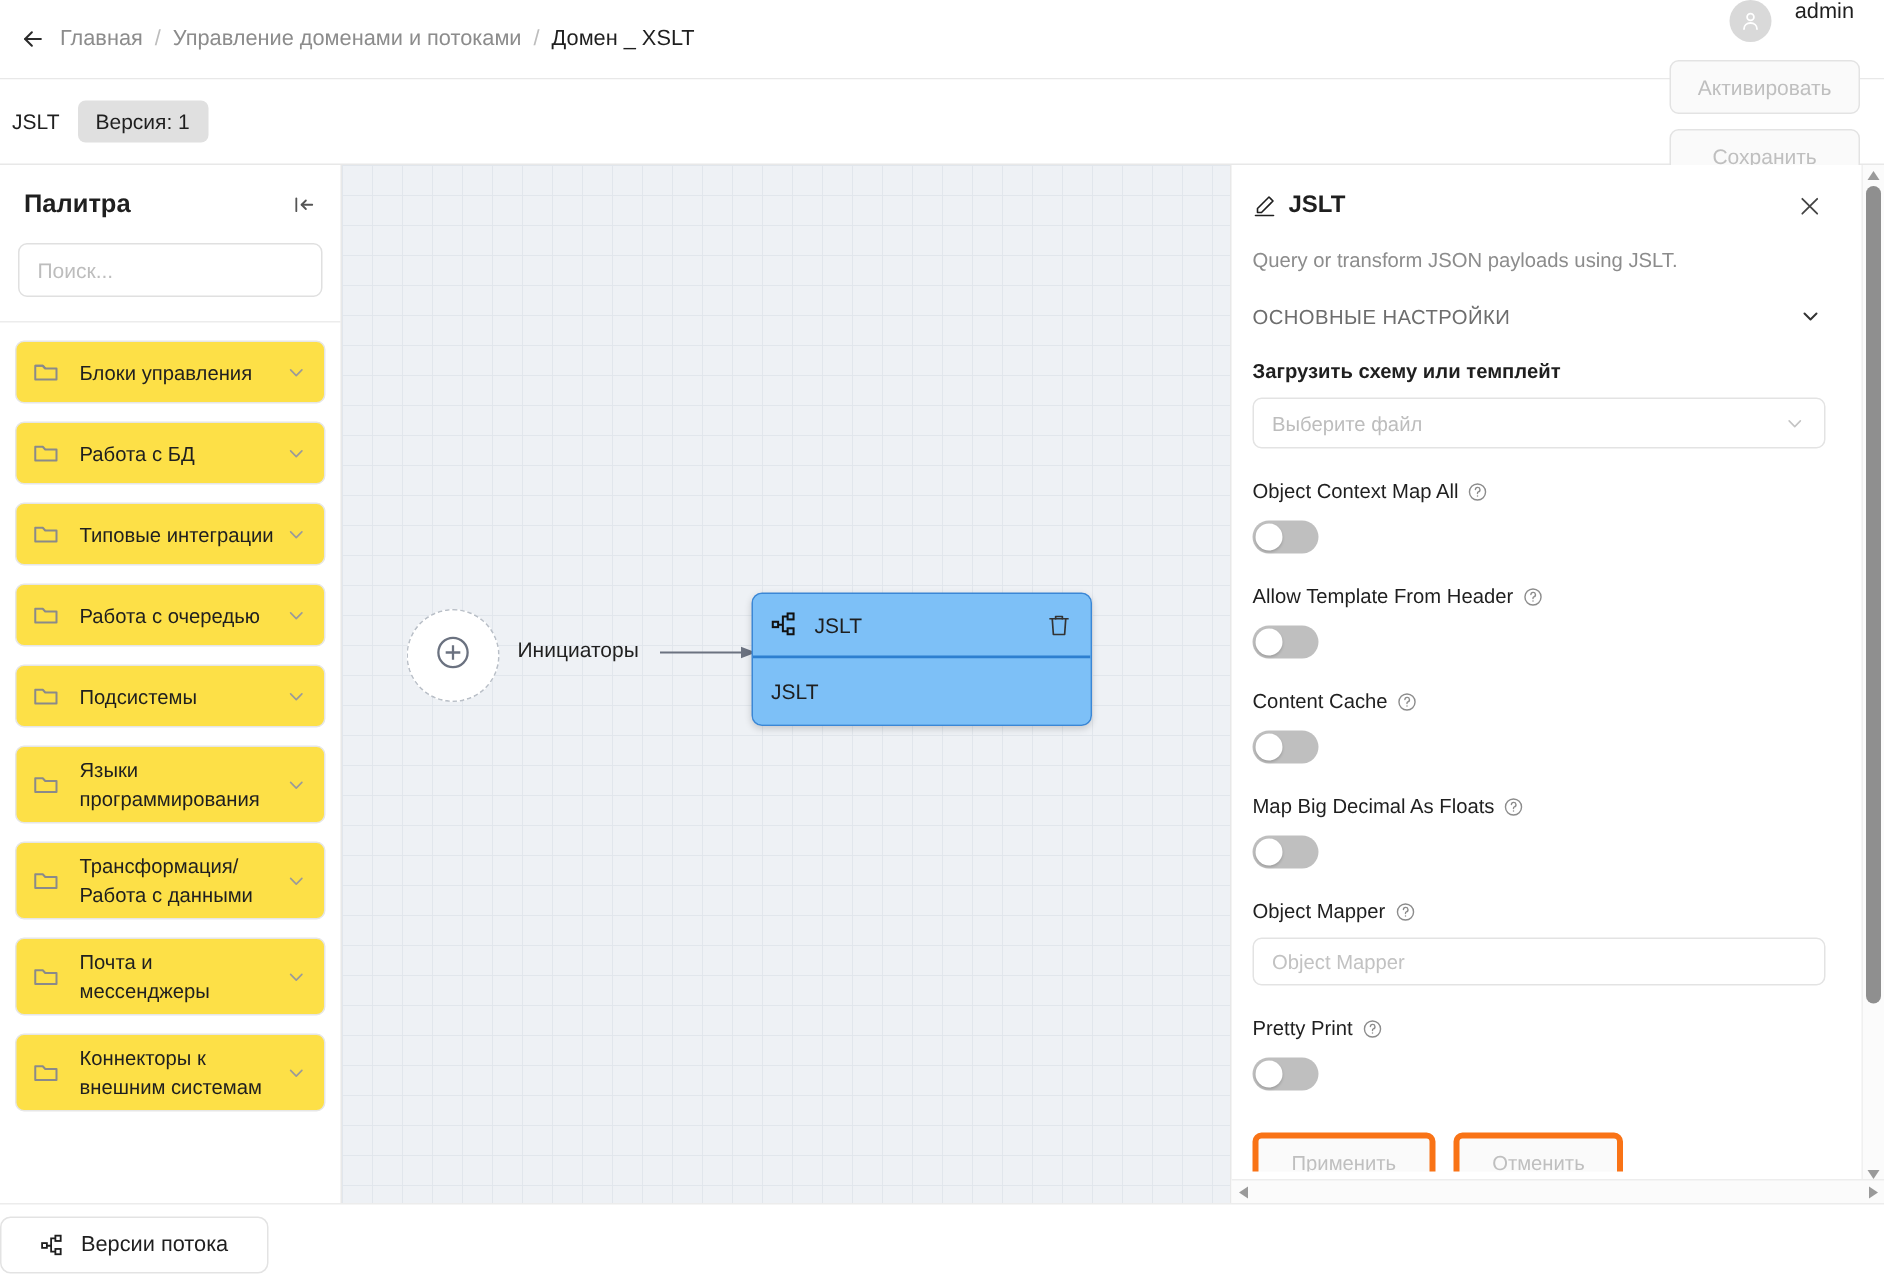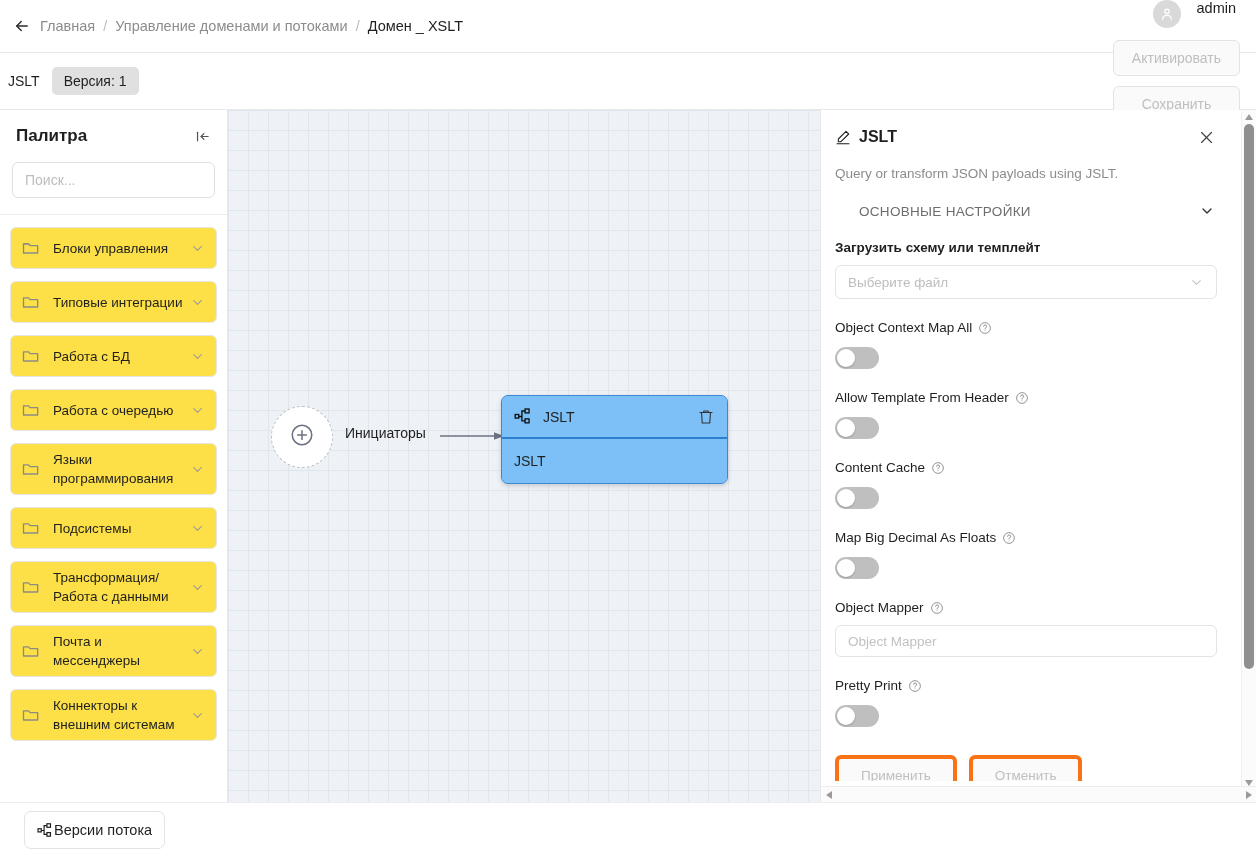--- a/index.html
+++ b/index.html
@@ -148,7 +148,7 @@
 
   .section-head {
     display: flex; align-items: center; justify-content: space-between;
-    margin-top: 22px; cursor: pointer; margin-left: 24px;
+    margin-top: 22px; cursor: pointer;
   }
   .section-title { font-size: 13.5px; color: #6d6d6d; letter-spacing: .3px; }
   .section-chev { color: #333; display: flex; margin-right: 2px; }

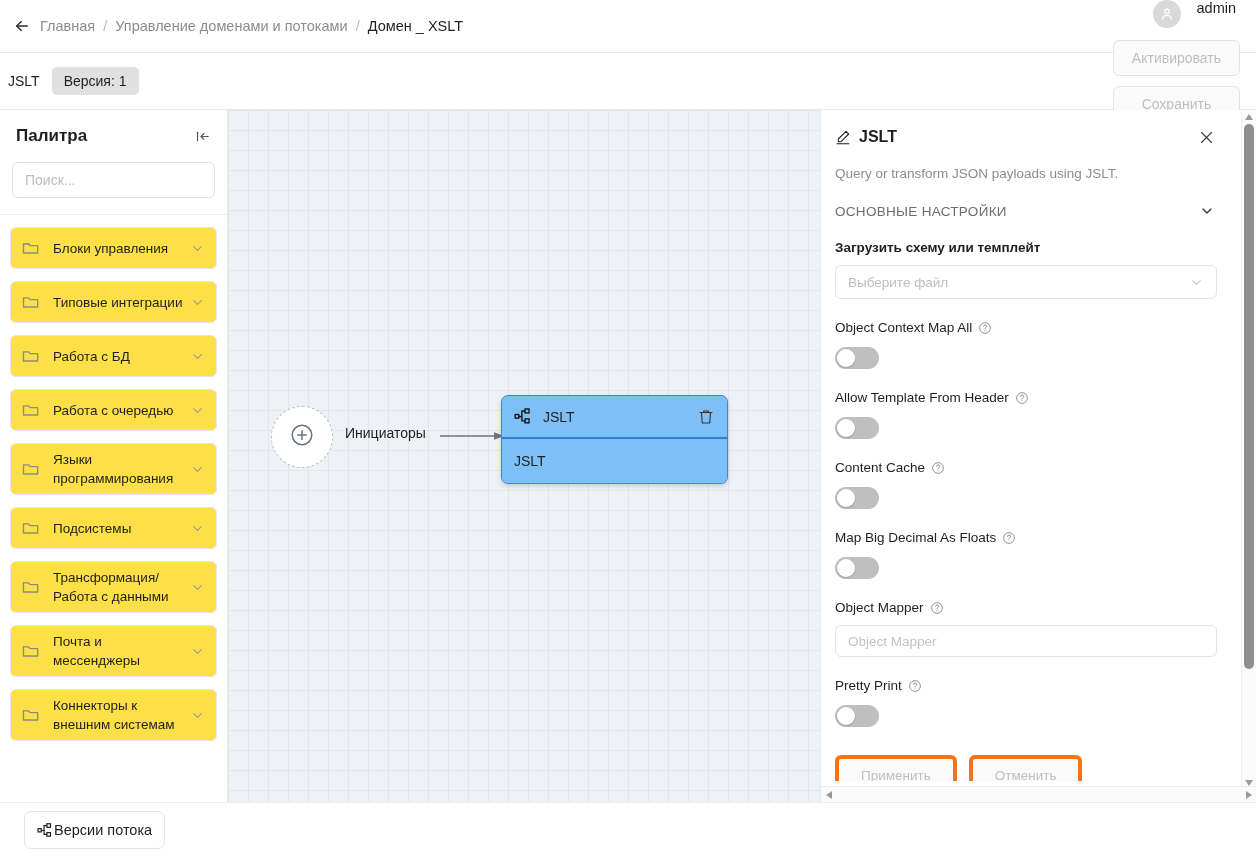--- a/index.html
+++ b/index.html
@@ -307,20 +307,20 @@
             <path d="M3 7v11h17V9.2H11L9 7H3z"></path>
           </svg>
         </span>
+      <span class="cat-label">Работа с БД</span>
+      <span class="cat-chev">
+          <svg width="15" height="15" viewBox="0 0 24 24" fill="none" stroke="currentColor" stroke-width="1.8" stroke-linecap="round" stroke-linejoin="round">
+            <polyline points="6 9 12 15 18 9"></polyline>
+          </svg>
+        </span>
+    </div>
+    <div class="cat">
+      <span class="cat-folder">
+          <svg width="20" height="20" viewBox="0 0 24 24" fill="none" stroke="currentColor" stroke-width="1.6" stroke-linejoin="round">
+            <path d="M3 7v11h17V9.2H11L9 7H3z"></path>
+          </svg>
+        </span>
       <span class="cat-label">Типовые интеграции</span>
-      <span class="cat-chev">
-          <svg width="15" height="15" viewBox="0 0 24 24" fill="none" stroke="currentColor" stroke-width="1.8" stroke-linecap="round" stroke-linejoin="round">
-            <polyline points="6 9 12 15 18 9"></polyline>
-          </svg>
-        </span>
-    </div>
-    <div class="cat">
-      <span class="cat-folder">
-          <svg width="20" height="20" viewBox="0 0 24 24" fill="none" stroke="currentColor" stroke-width="1.6" stroke-linejoin="round">
-            <path d="M3 7v11h17V9.2H11L9 7H3z"></path>
-          </svg>
-        </span>
-      <span class="cat-label">Работа с БД</span>
       <span class="cat-chev">
           <svg width="15" height="15" viewBox="0 0 24 24" fill="none" stroke="currentColor" stroke-width="1.8" stroke-linecap="round" stroke-linejoin="round">
             <polyline points="6 9 12 15 18 9"></polyline>

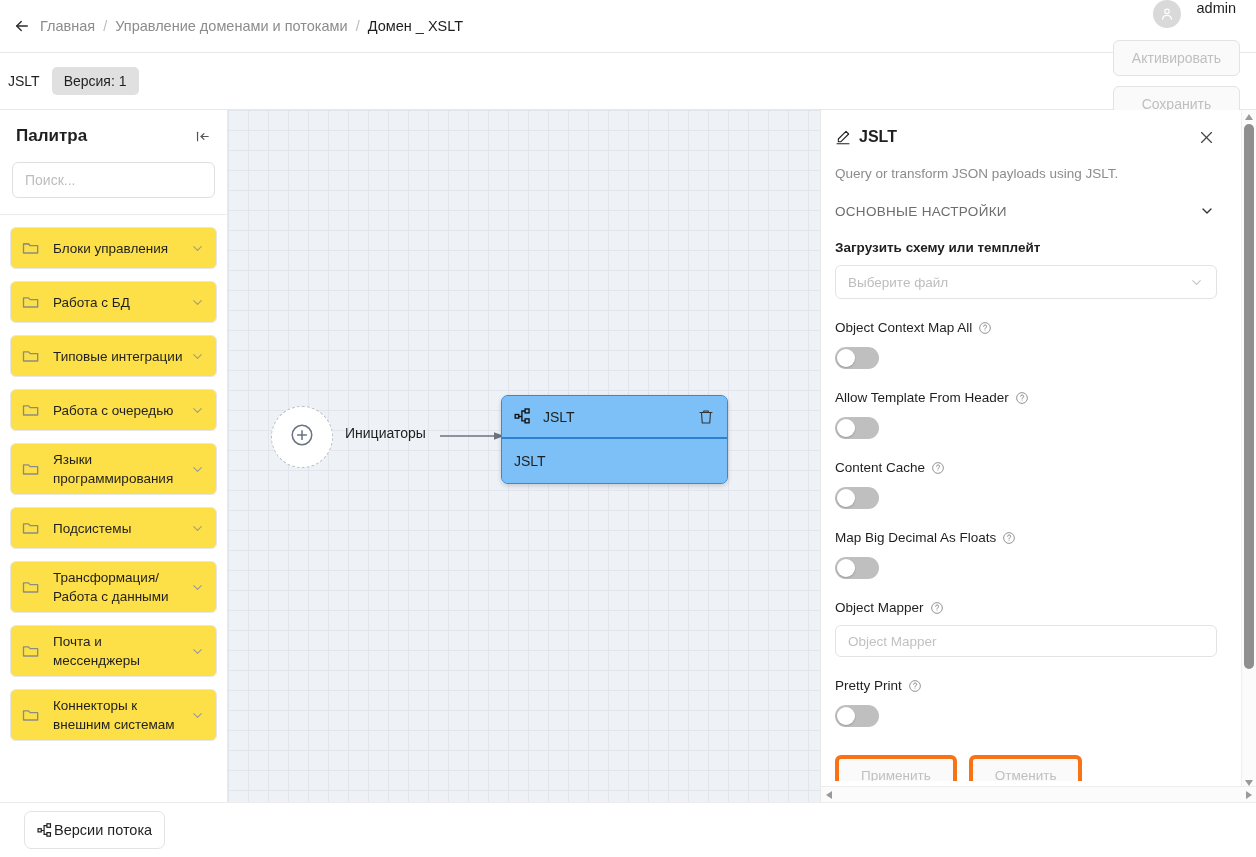--- a/index.html
+++ b/index.html
@@ -346,20 +346,20 @@
             <path d="M3 7v11h17V9.2H11L9 7H3z"></path>
           </svg>
         </span>
+      <span class="cat-label">Подсистемы</span>
+      <span class="cat-chev">
+          <svg width="15" height="15" viewBox="0 0 24 24" fill="none" stroke="currentColor" stroke-width="1.8" stroke-linecap="round" stroke-linejoin="round">
+            <polyline points="6 9 12 15 18 9"></polyline>
+          </svg>
+        </span>
+    </div>
+    <div class="cat">
+      <span class="cat-folder">
+          <svg width="20" height="20" viewBox="0 0 24 24" fill="none" stroke="currentColor" stroke-width="1.6" stroke-linejoin="round">
+            <path d="M3 7v11h17V9.2H11L9 7H3z"></path>
+          </svg>
+        </span>
       <span class="cat-label">Языки программирования</span>
-      <span class="cat-chev">
-          <svg width="15" height="15" viewBox="0 0 24 24" fill="none" stroke="currentColor" stroke-width="1.8" stroke-linecap="round" stroke-linejoin="round">
-            <polyline points="6 9 12 15 18 9"></polyline>
-          </svg>
-        </span>
-    </div>
-    <div class="cat">
-      <span class="cat-folder">
-          <svg width="20" height="20" viewBox="0 0 24 24" fill="none" stroke="currentColor" stroke-width="1.6" stroke-linejoin="round">
-            <path d="M3 7v11h17V9.2H11L9 7H3z"></path>
-          </svg>
-        </span>
-      <span class="cat-label">Подсистемы</span>
       <span class="cat-chev">
           <svg width="15" height="15" viewBox="0 0 24 24" fill="none" stroke="currentColor" stroke-width="1.8" stroke-linecap="round" stroke-linejoin="round">
             <polyline points="6 9 12 15 18 9"></polyline>

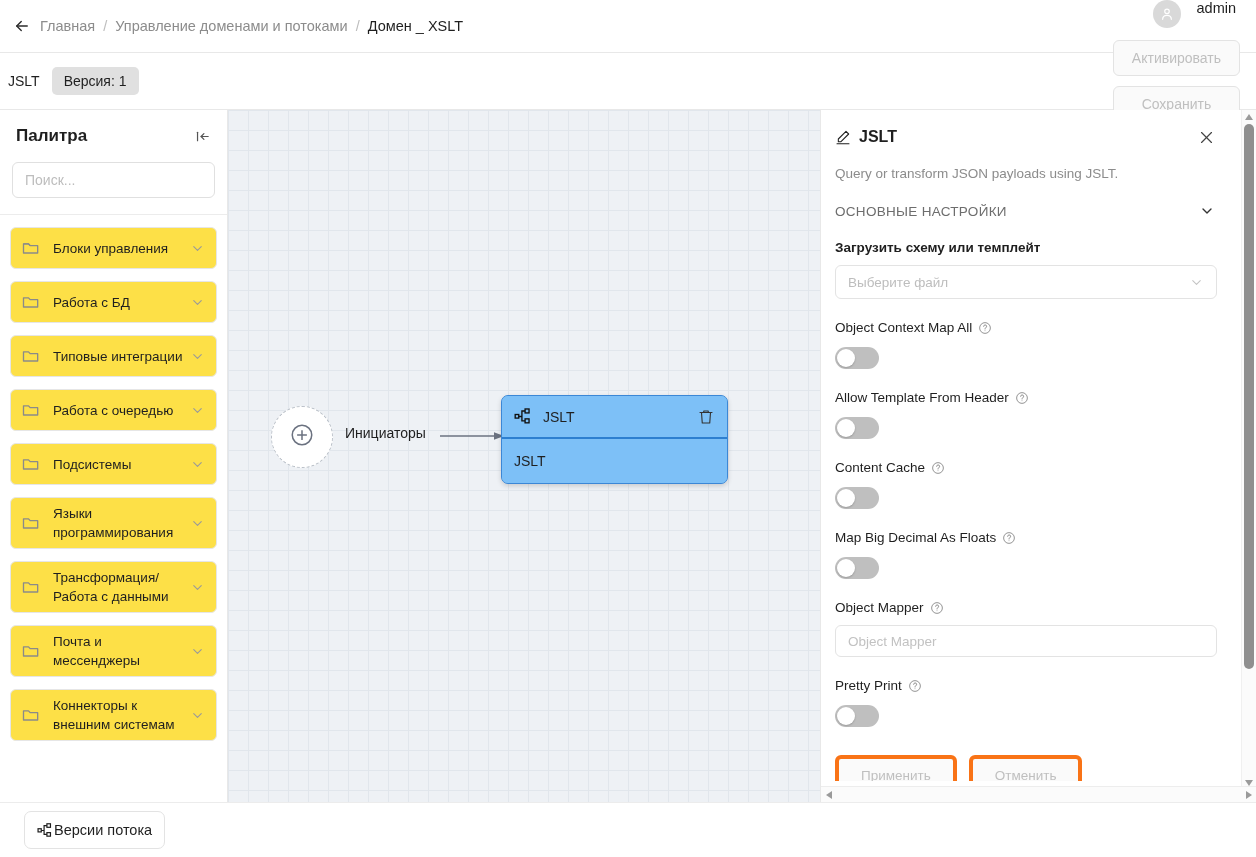--- a/index.html
+++ b/index.html
@@ -222,9 +222,9 @@
     background: #fff; border-top: 1px solid #ececec; display: flex; align-items: center;
   }
   .versions-btn {
-    margin-left: 24px; border: 1px solid #e3e3e3; background: #fff;
-    border-radius: 7px; height: 38px; padding: 0 12px;
-    display: flex; align-items: center; 
+    margin-left: 0; border: 1px solid #e3e3e3; background: #fff;
+    border-radius: 7px; height: 38px; padding: 0 26px;
+    display: flex; align-items: center; gap: 10px;
     font-size: 14.5px; color: #1f1f1f; cursor: pointer;
     font-family: "Liberation Sans", sans-serif;
   }

